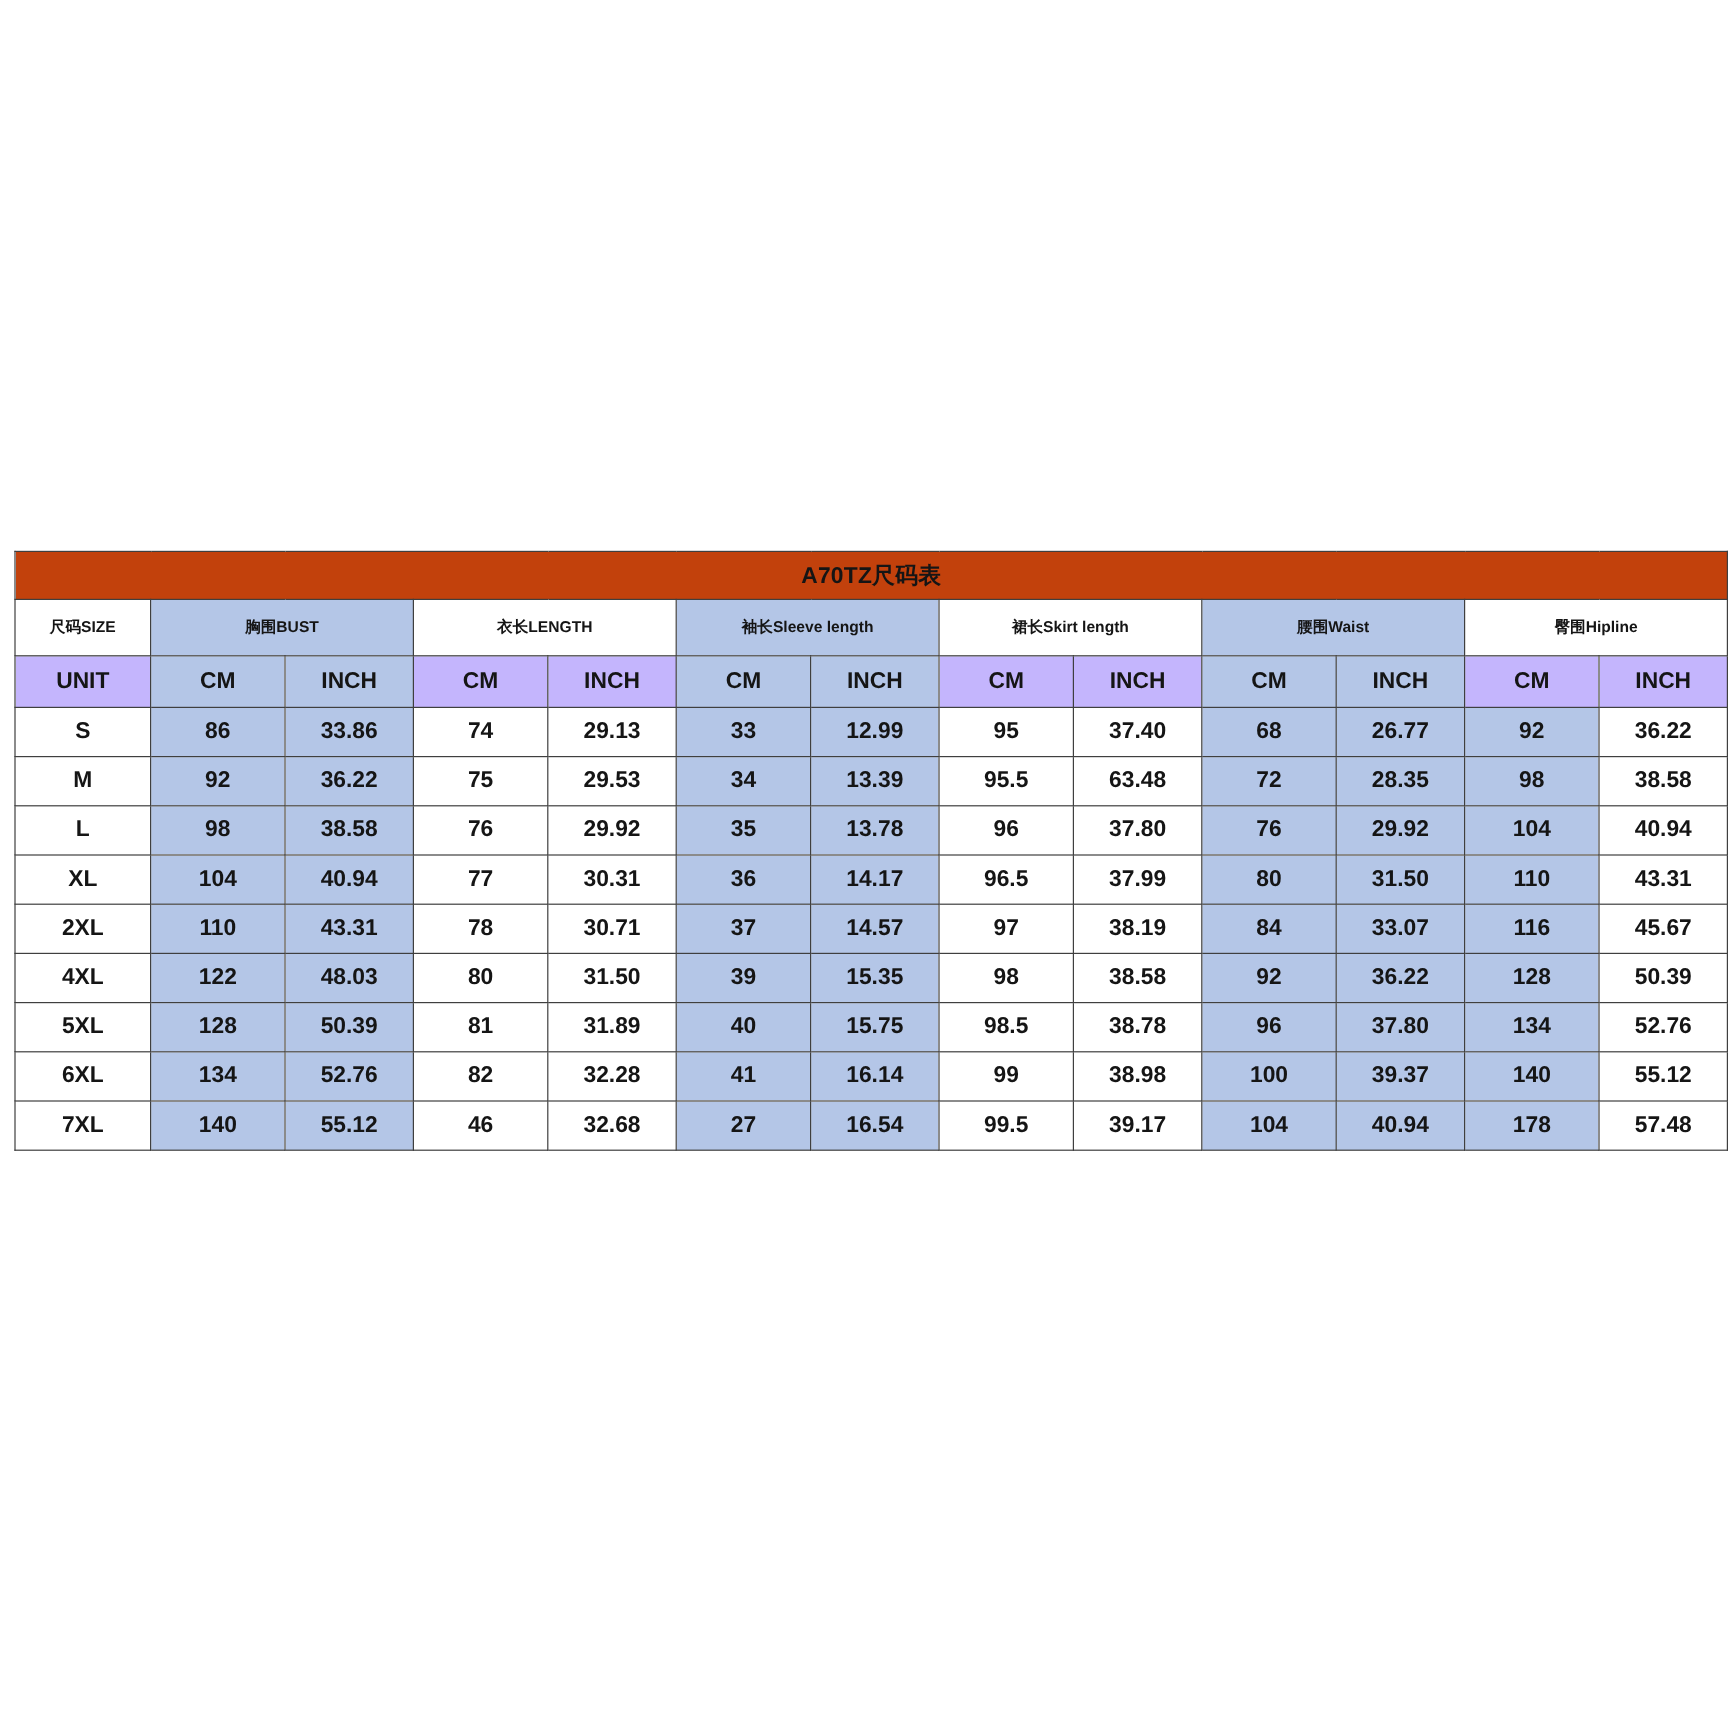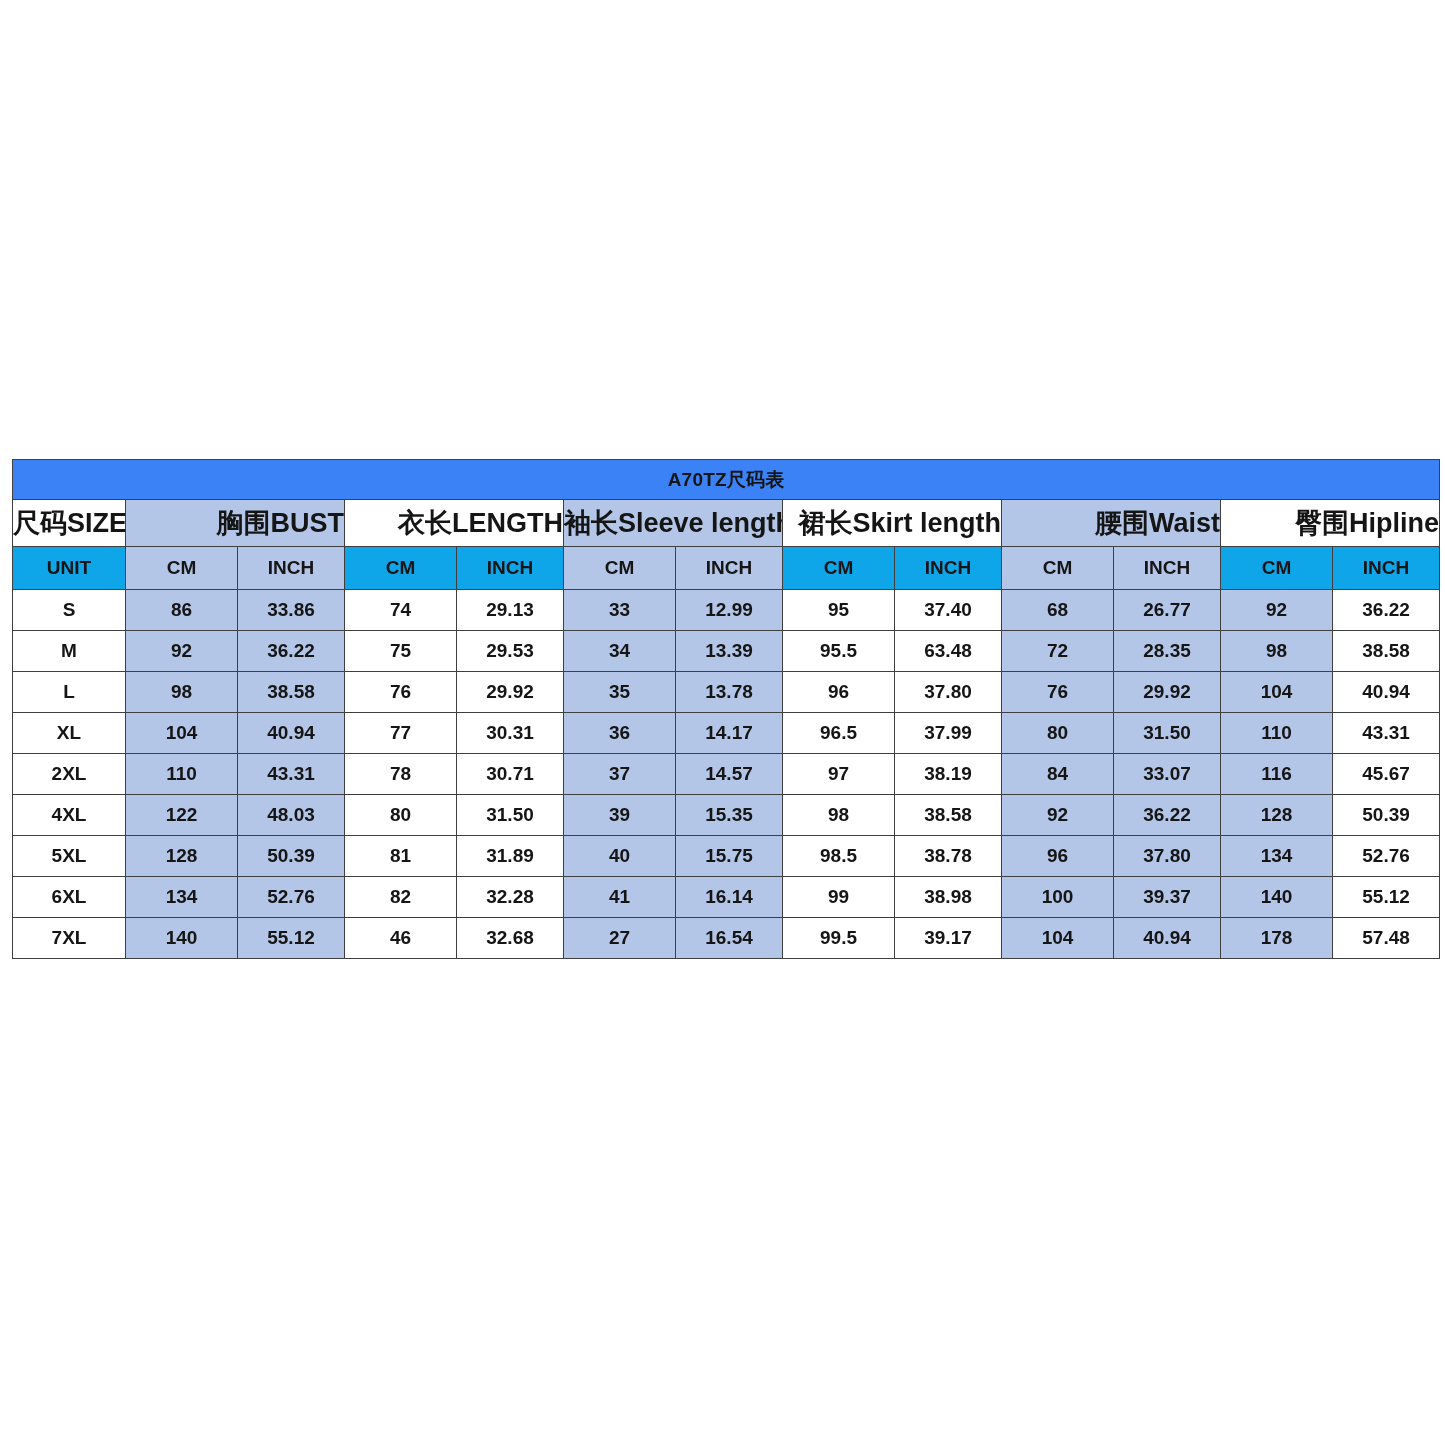--- a/index.html
+++ b/index.html
@@ -51,7 +51,7 @@
     height: 39px;
     font-size: 19px;
     font-weight: bold;
-    background: #3b82f6;
+    background: #c2410c;
     letter-spacing: 0.2px;
   }
 

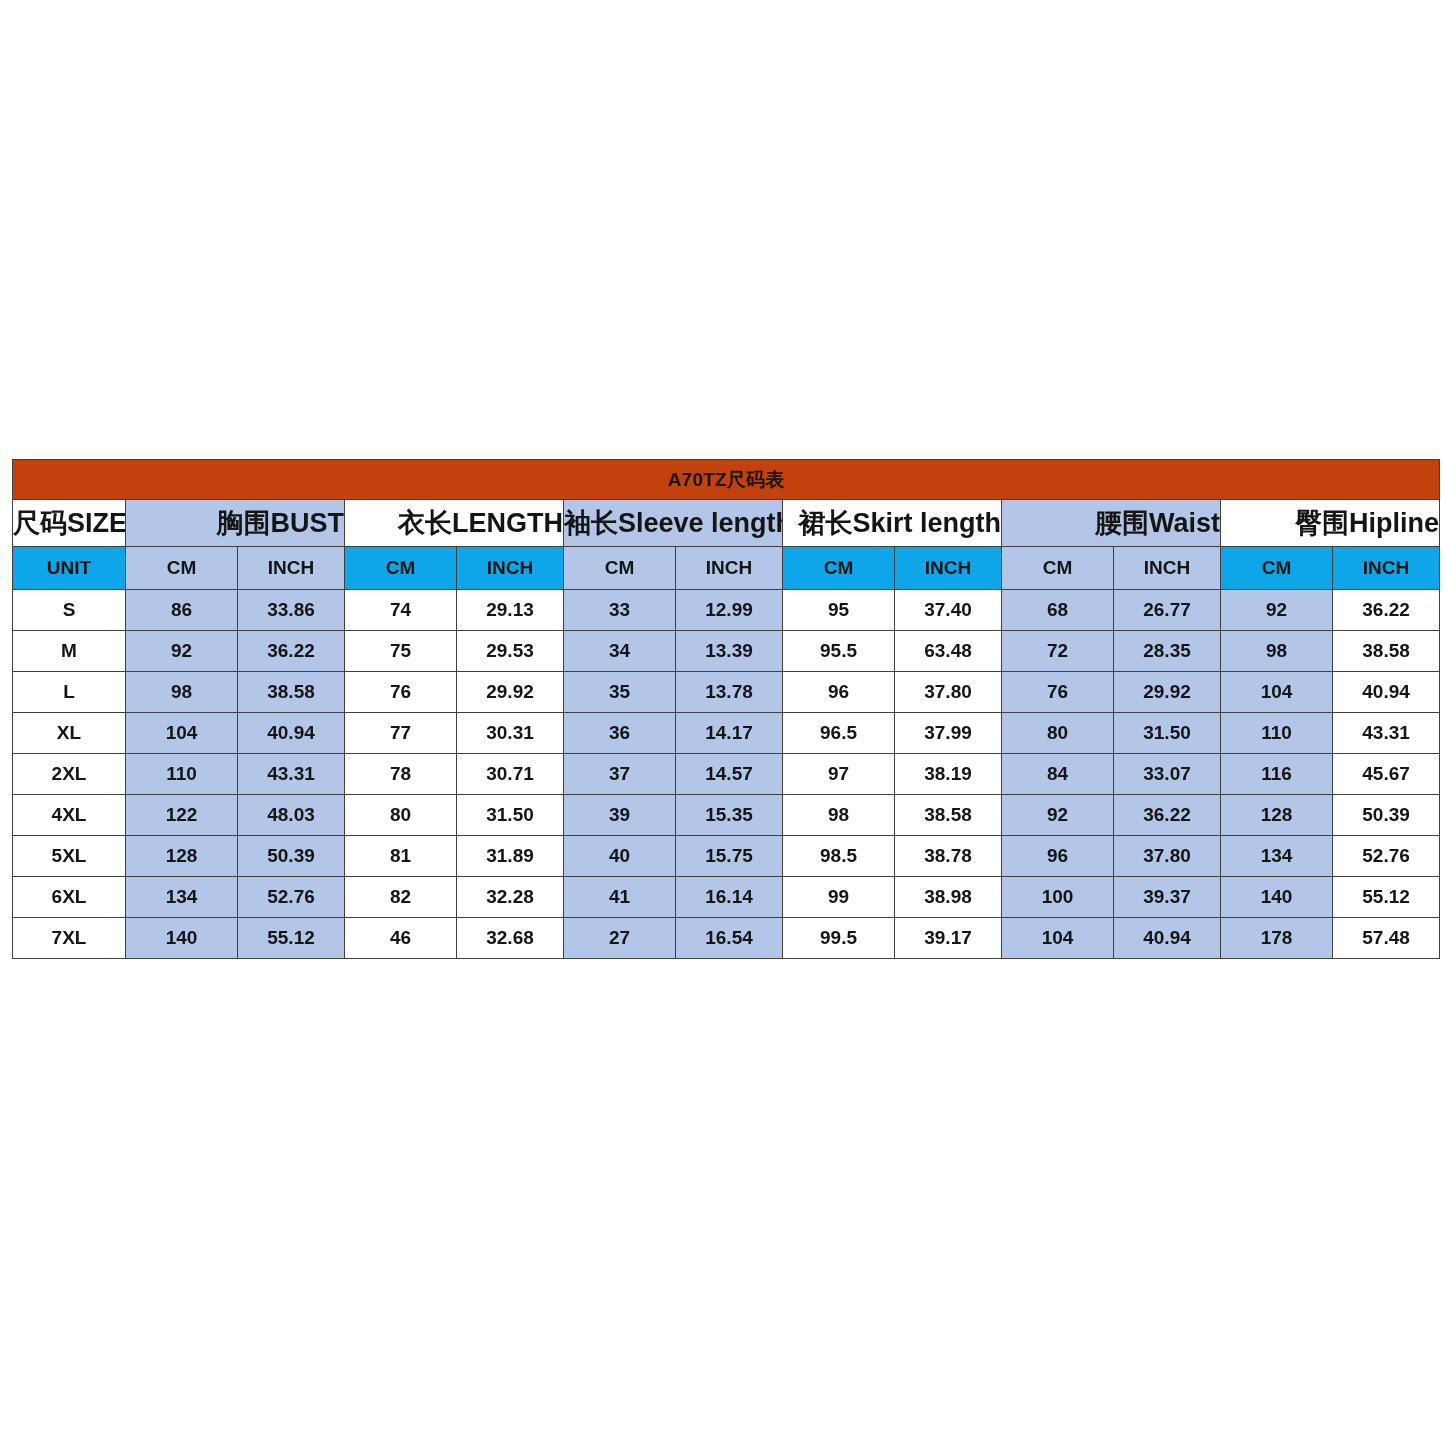--- a/index.html
+++ b/index.html
@@ -58,8 +58,7 @@
   
   tr.group-row td {
     height: 46px;
-    font-size: 27px;
-    text-align: right;
+    font-size: 13px;
   }
 
   

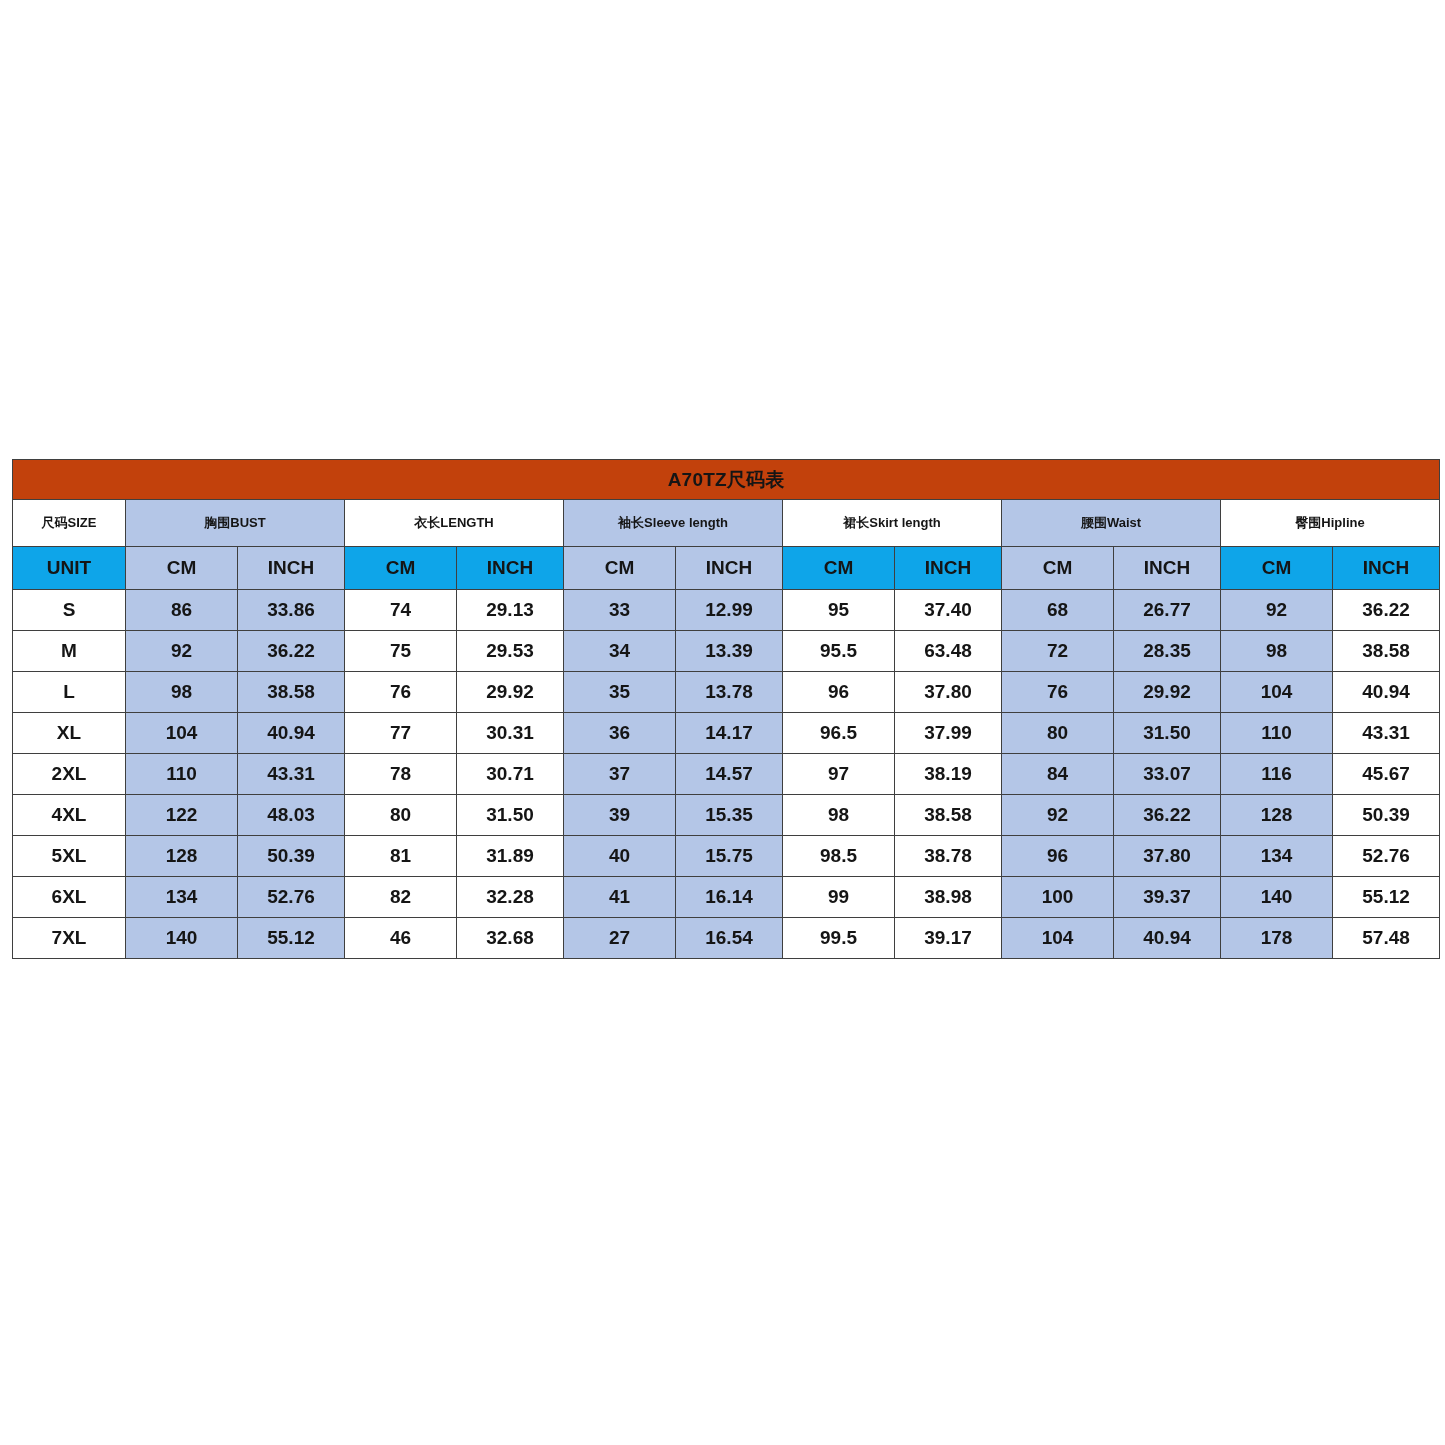--- a/index.html
+++ b/index.html
@@ -75,7 +75,7 @@
 
   
   .fill-blue  { background: #b4c6e7; }
-  .fill-gray  { background: #0ea5e9; }
+  .fill-gray  { background: #c4b5fd; }
   .fill-white { background: #ffffff; }
 
   

